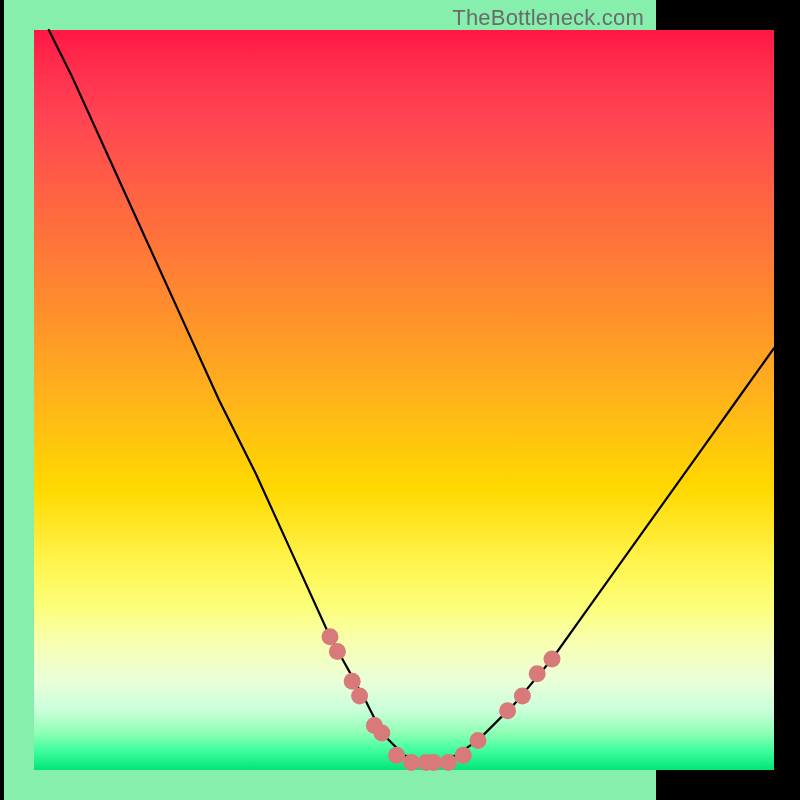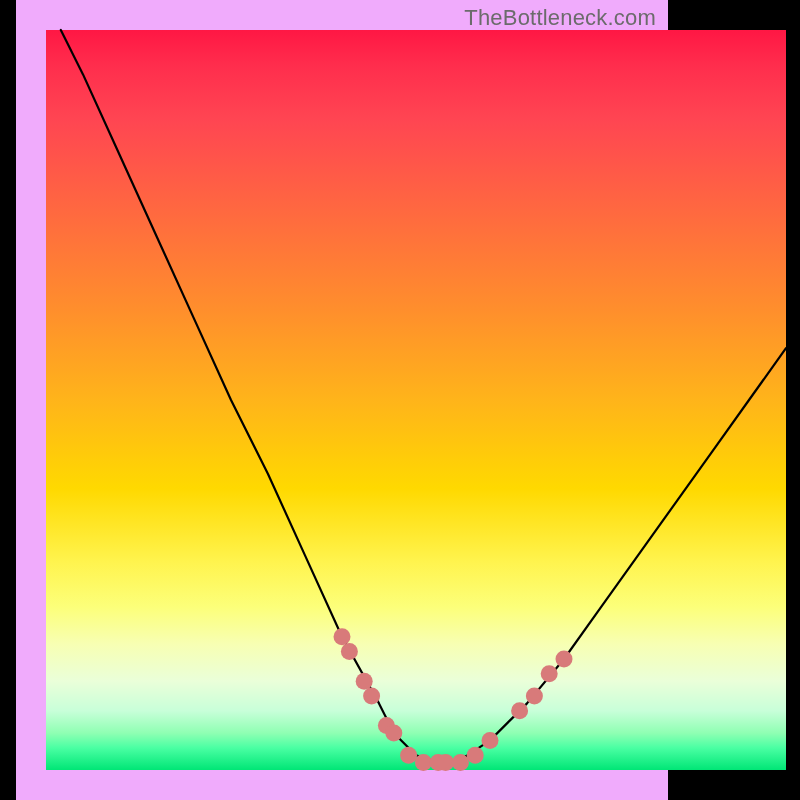--- a/index.html
+++ b/index.html
@@ -14,10 +14,10 @@
   .frame {
     position: absolute;
     top: 0;
-    left: 16px;
+    left: 4px;
     width: 652px;
     height: 800px;
-    background: #f0abfc;
+    background: #86efac;
   }
   .plot-area {
     position: absolute;

